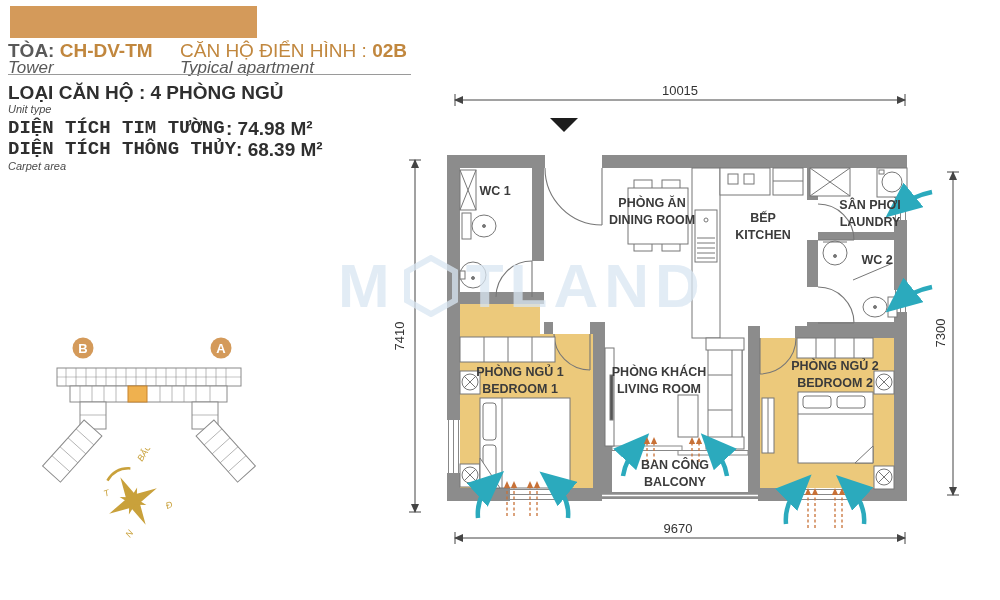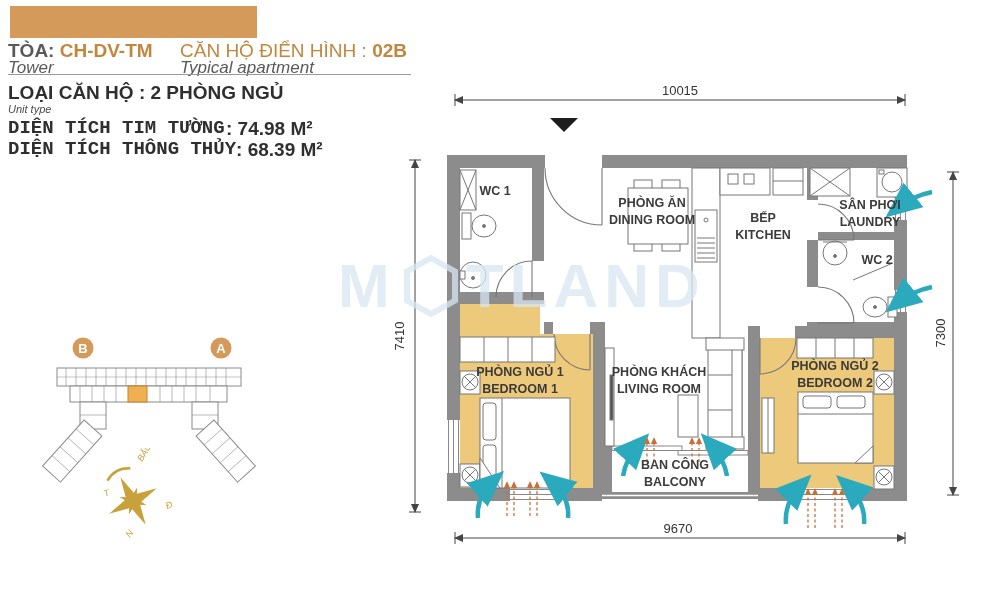--- a/index.html
+++ b/index.html
@@ -49,7 +49,7 @@
 
   <div class="abs" id="info">
     <div class="info-title">
-        <span>LOẠI CĂN HỘ : 2 PHÒNG NGỦ</span>
+        <span>LOẠI CĂN HỘ : 4 PHÒNG NGỦ</span>
       </div>
     <div class="info-sub">Unit type</div>
     <div class="info-title">

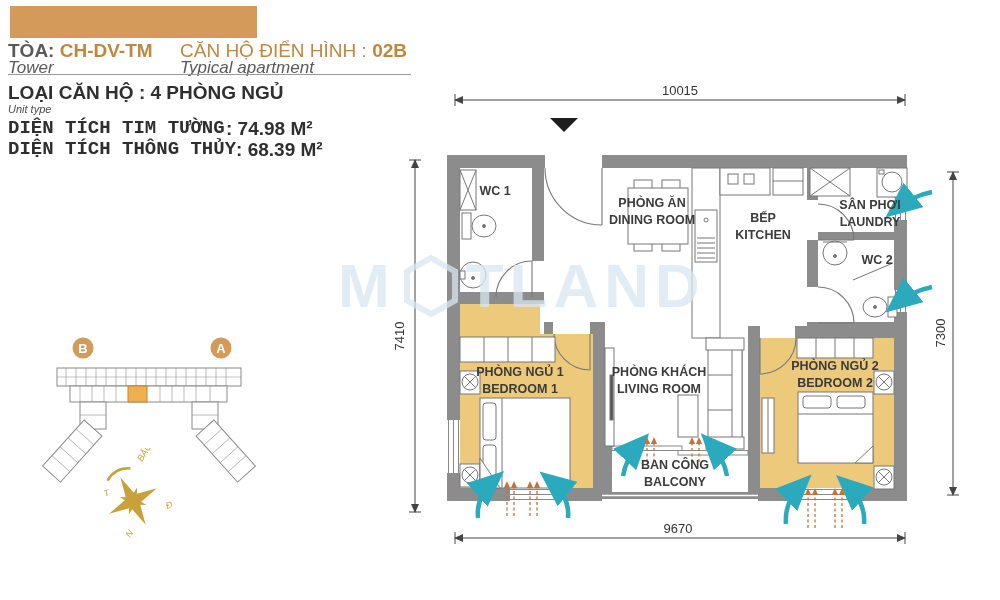--- a/index.html
+++ b/index.html
@@ -60,6 +60,7 @@
       <span class="lbl">DIỆN TÍCH THÔNG THỦY</span>
       <span>: 68.39 M²</span>
       </div>
+    <div class="info-sub">Carpet area</div>
   </div>
 
   <svg class="abs" style="left:20px;top:332px" width="240" height="165" viewBox="0 0 240 165">

